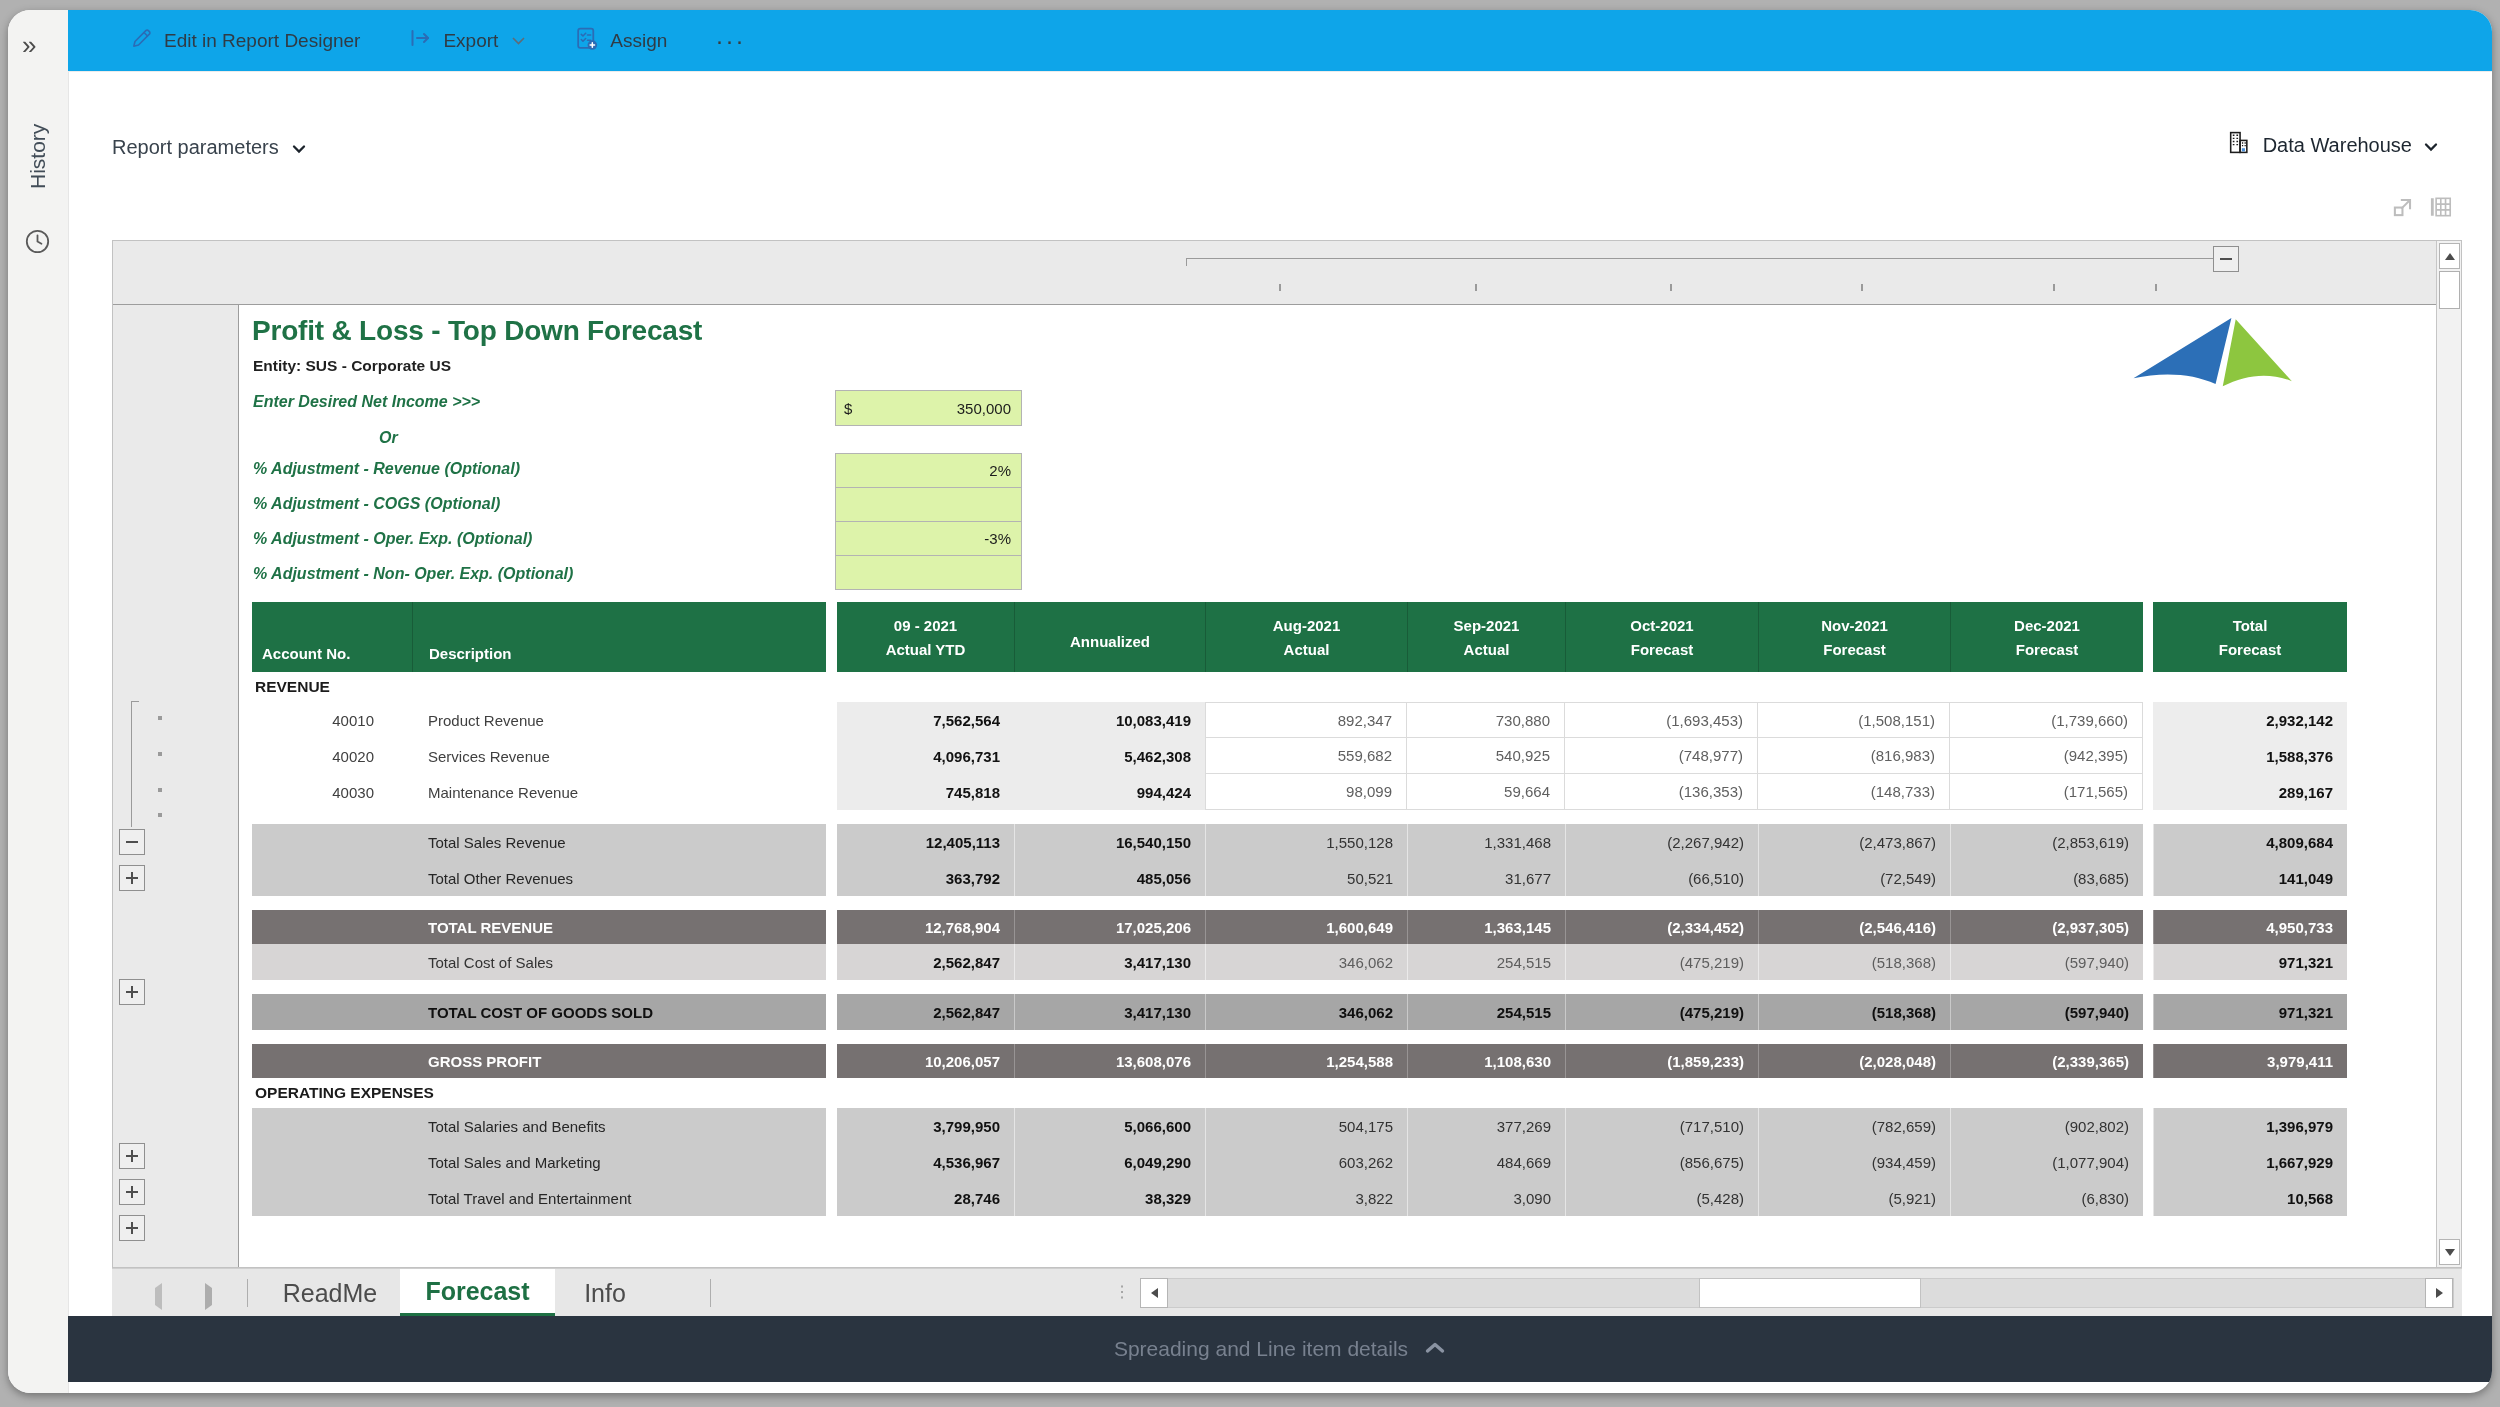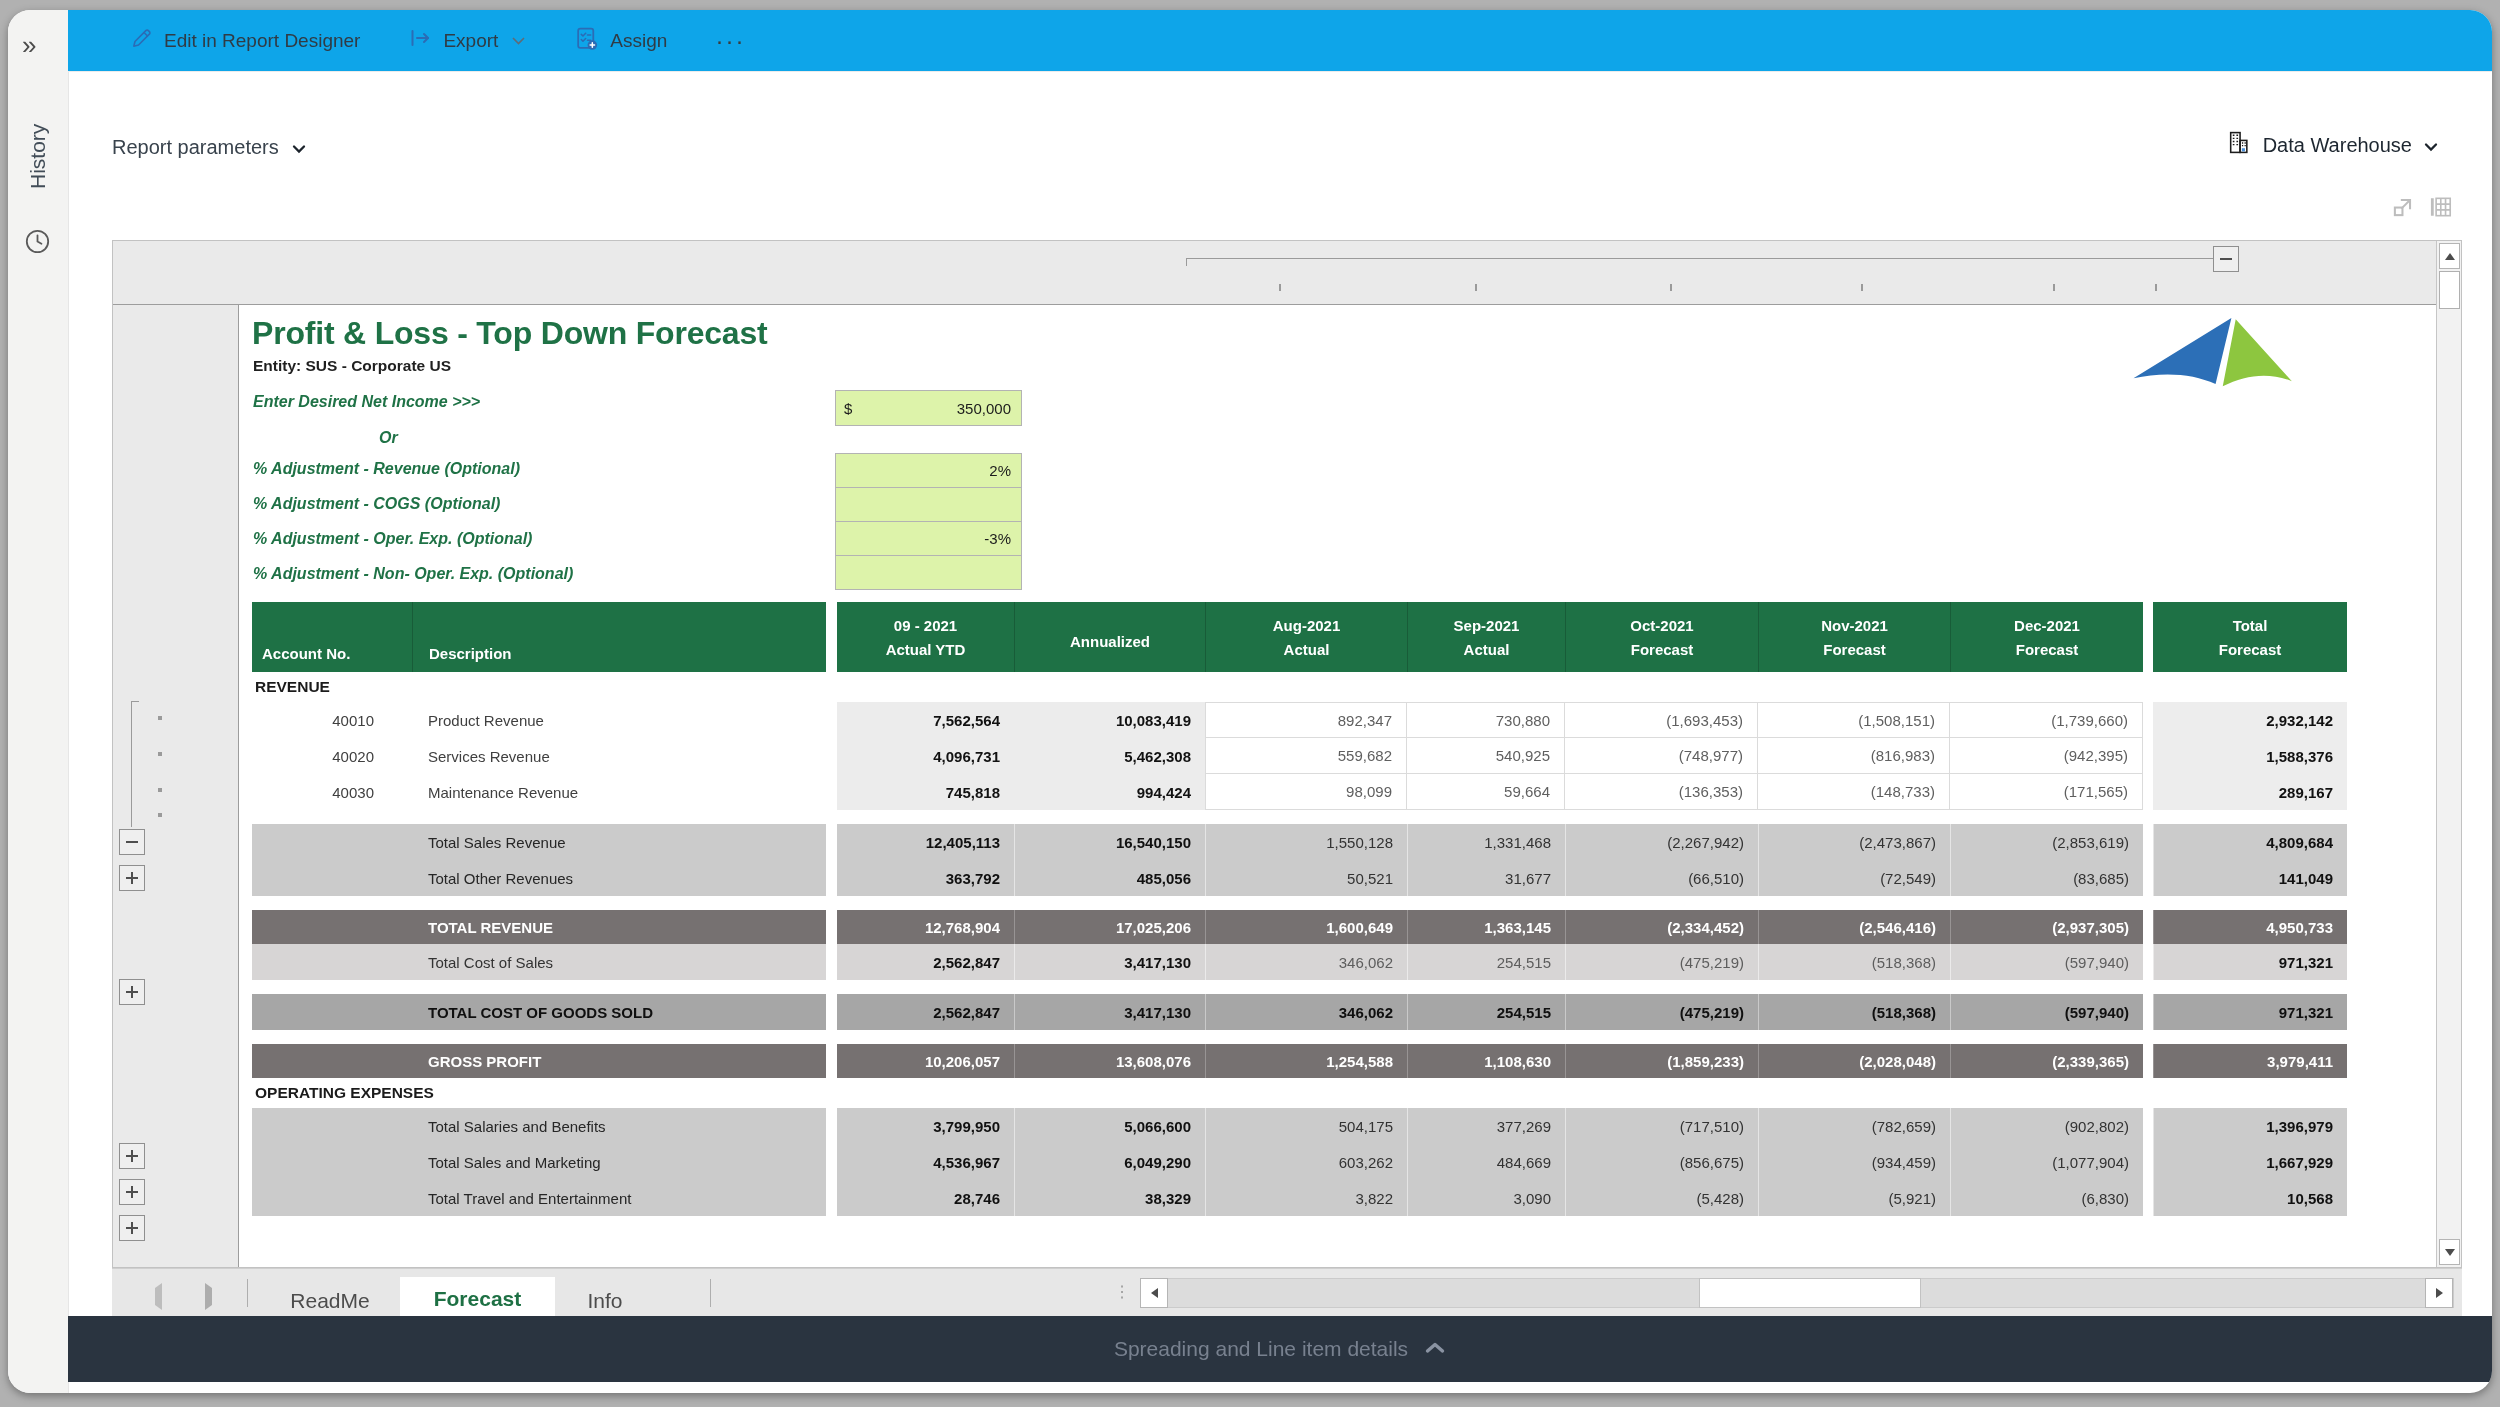--- a/index.html
+++ b/index.html
@@ -46,7 +46,7 @@
   .gdot{position:absolute;width:4px;height:4px;background:#9a9a9a;}
 
   
-  .sheet-title{position:absolute;left:13px;top:10px;font-size:32px;font-weight:700;color:#1f7246;letter-spacing:-0.2px;}
+  .sheet-title{position:absolute;left:13px;top:10px;font-size:28px;font-weight:700;color:#1f7246;letter-spacing:-0.2px;}
   .entity{position:absolute;left:14px;top:52px;font-size:15.5px;font-weight:600;color:#1f1f1f;}
   .plabel{position:absolute;font-size:16px;font-weight:700;font-style:italic;color:#1f7246;}
   .pcell{position:absolute;left:596px;width:187px;background:#ddf3aa;border:1px solid #b3b3b3;box-sizing:border-box;display:flex;align-items:center;font-size:15px;color:#1c1c1c;}

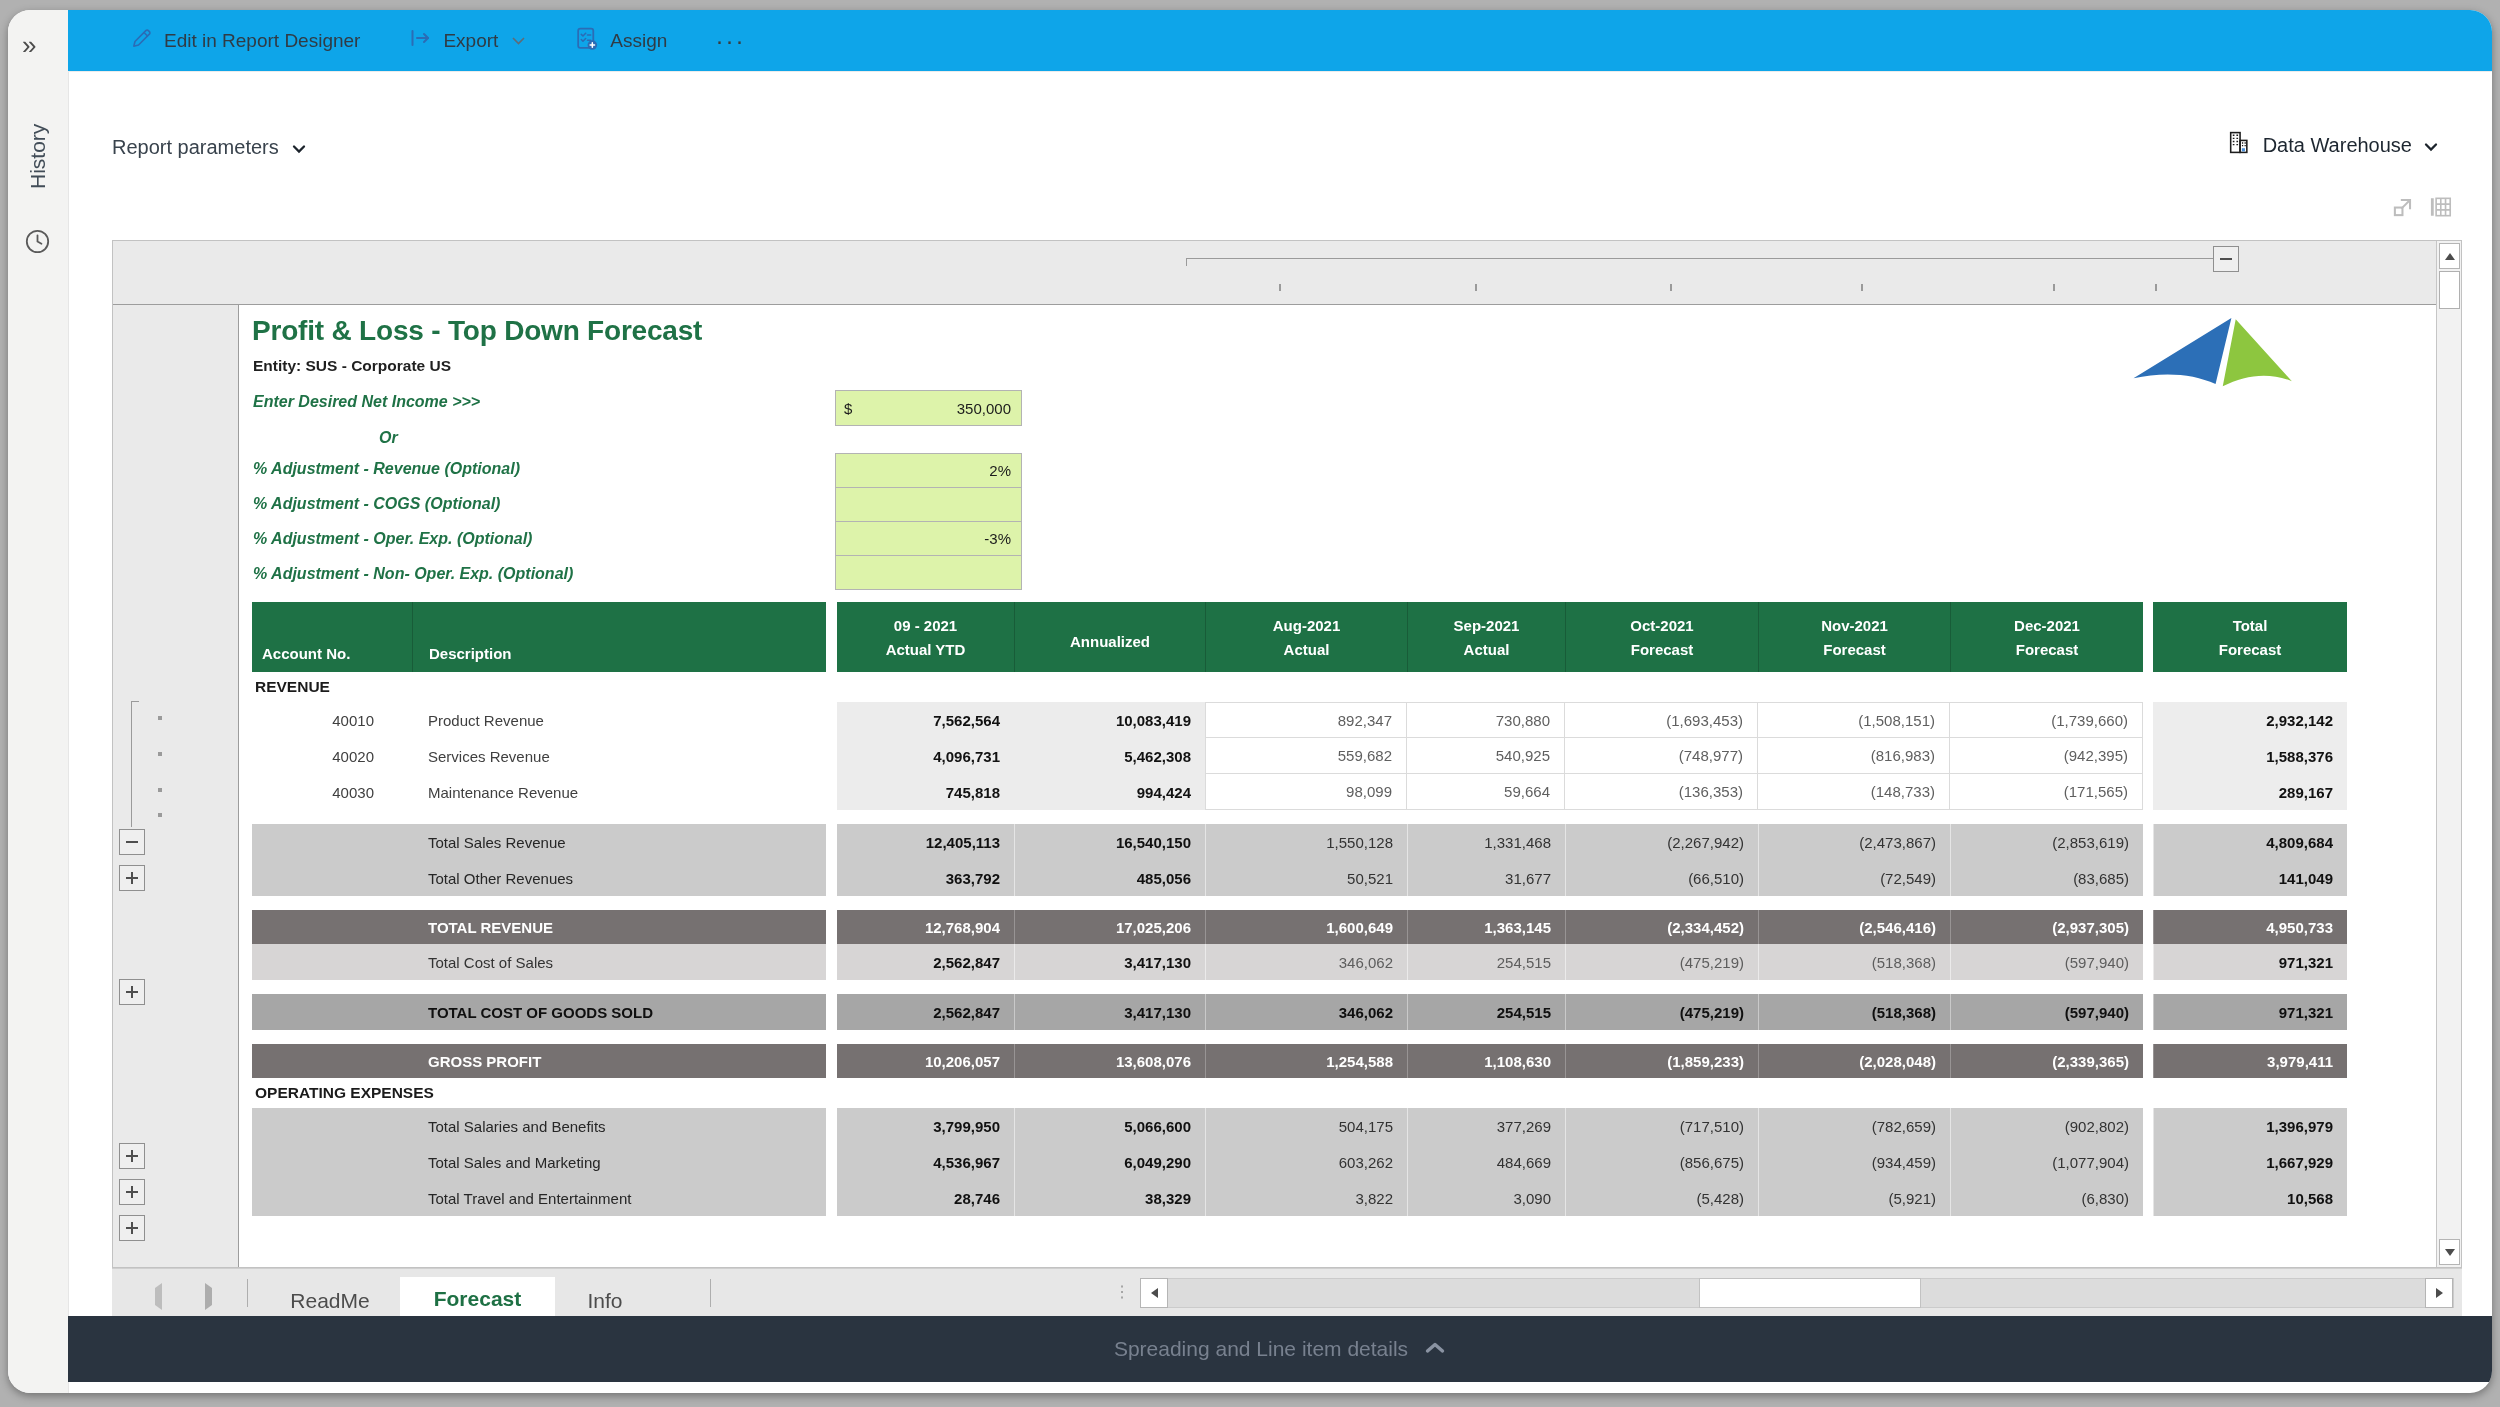--- a/index.html
+++ b/index.html
@@ -118,7 +118,7 @@
   .tabbar{position:absolute;left:104px;top:1258px;width:2350px;height:48px;background:#e7e7e7;border-top:1px solid #cfcfcf;box-sizing:border-box;}
   .nav-arrow{position:absolute;top:19px;}
   .tb-div{position:absolute;top:10px;width:1px;height:28px;background:#aeaeae;}
-  .tab{position:absolute;top:8px;height:48px;display:flex;align-items:center;justify-content:center;font-size:21px;color:#4c4c4c;}
+  .tab{position:absolute;top:0;height:48px;display:flex;align-items:center;justify-content:center;font-size:25px;color:#4c4c4c;}
   .tab.active{background:#fff;color:#1e7044;font-weight:700;border-bottom:4px solid #1e7044;box-sizing:border-box;}
   .drag-dots{position:absolute;left:1002px;top:13px;font-size:16px;color:#9a9a9a;}
   .hs-track{position:absolute;left:1028px;top:9px;width:1314px;height:30px;background:#dcdcdc;border:1px solid #cbcbcb;box-sizing:border-box;}

